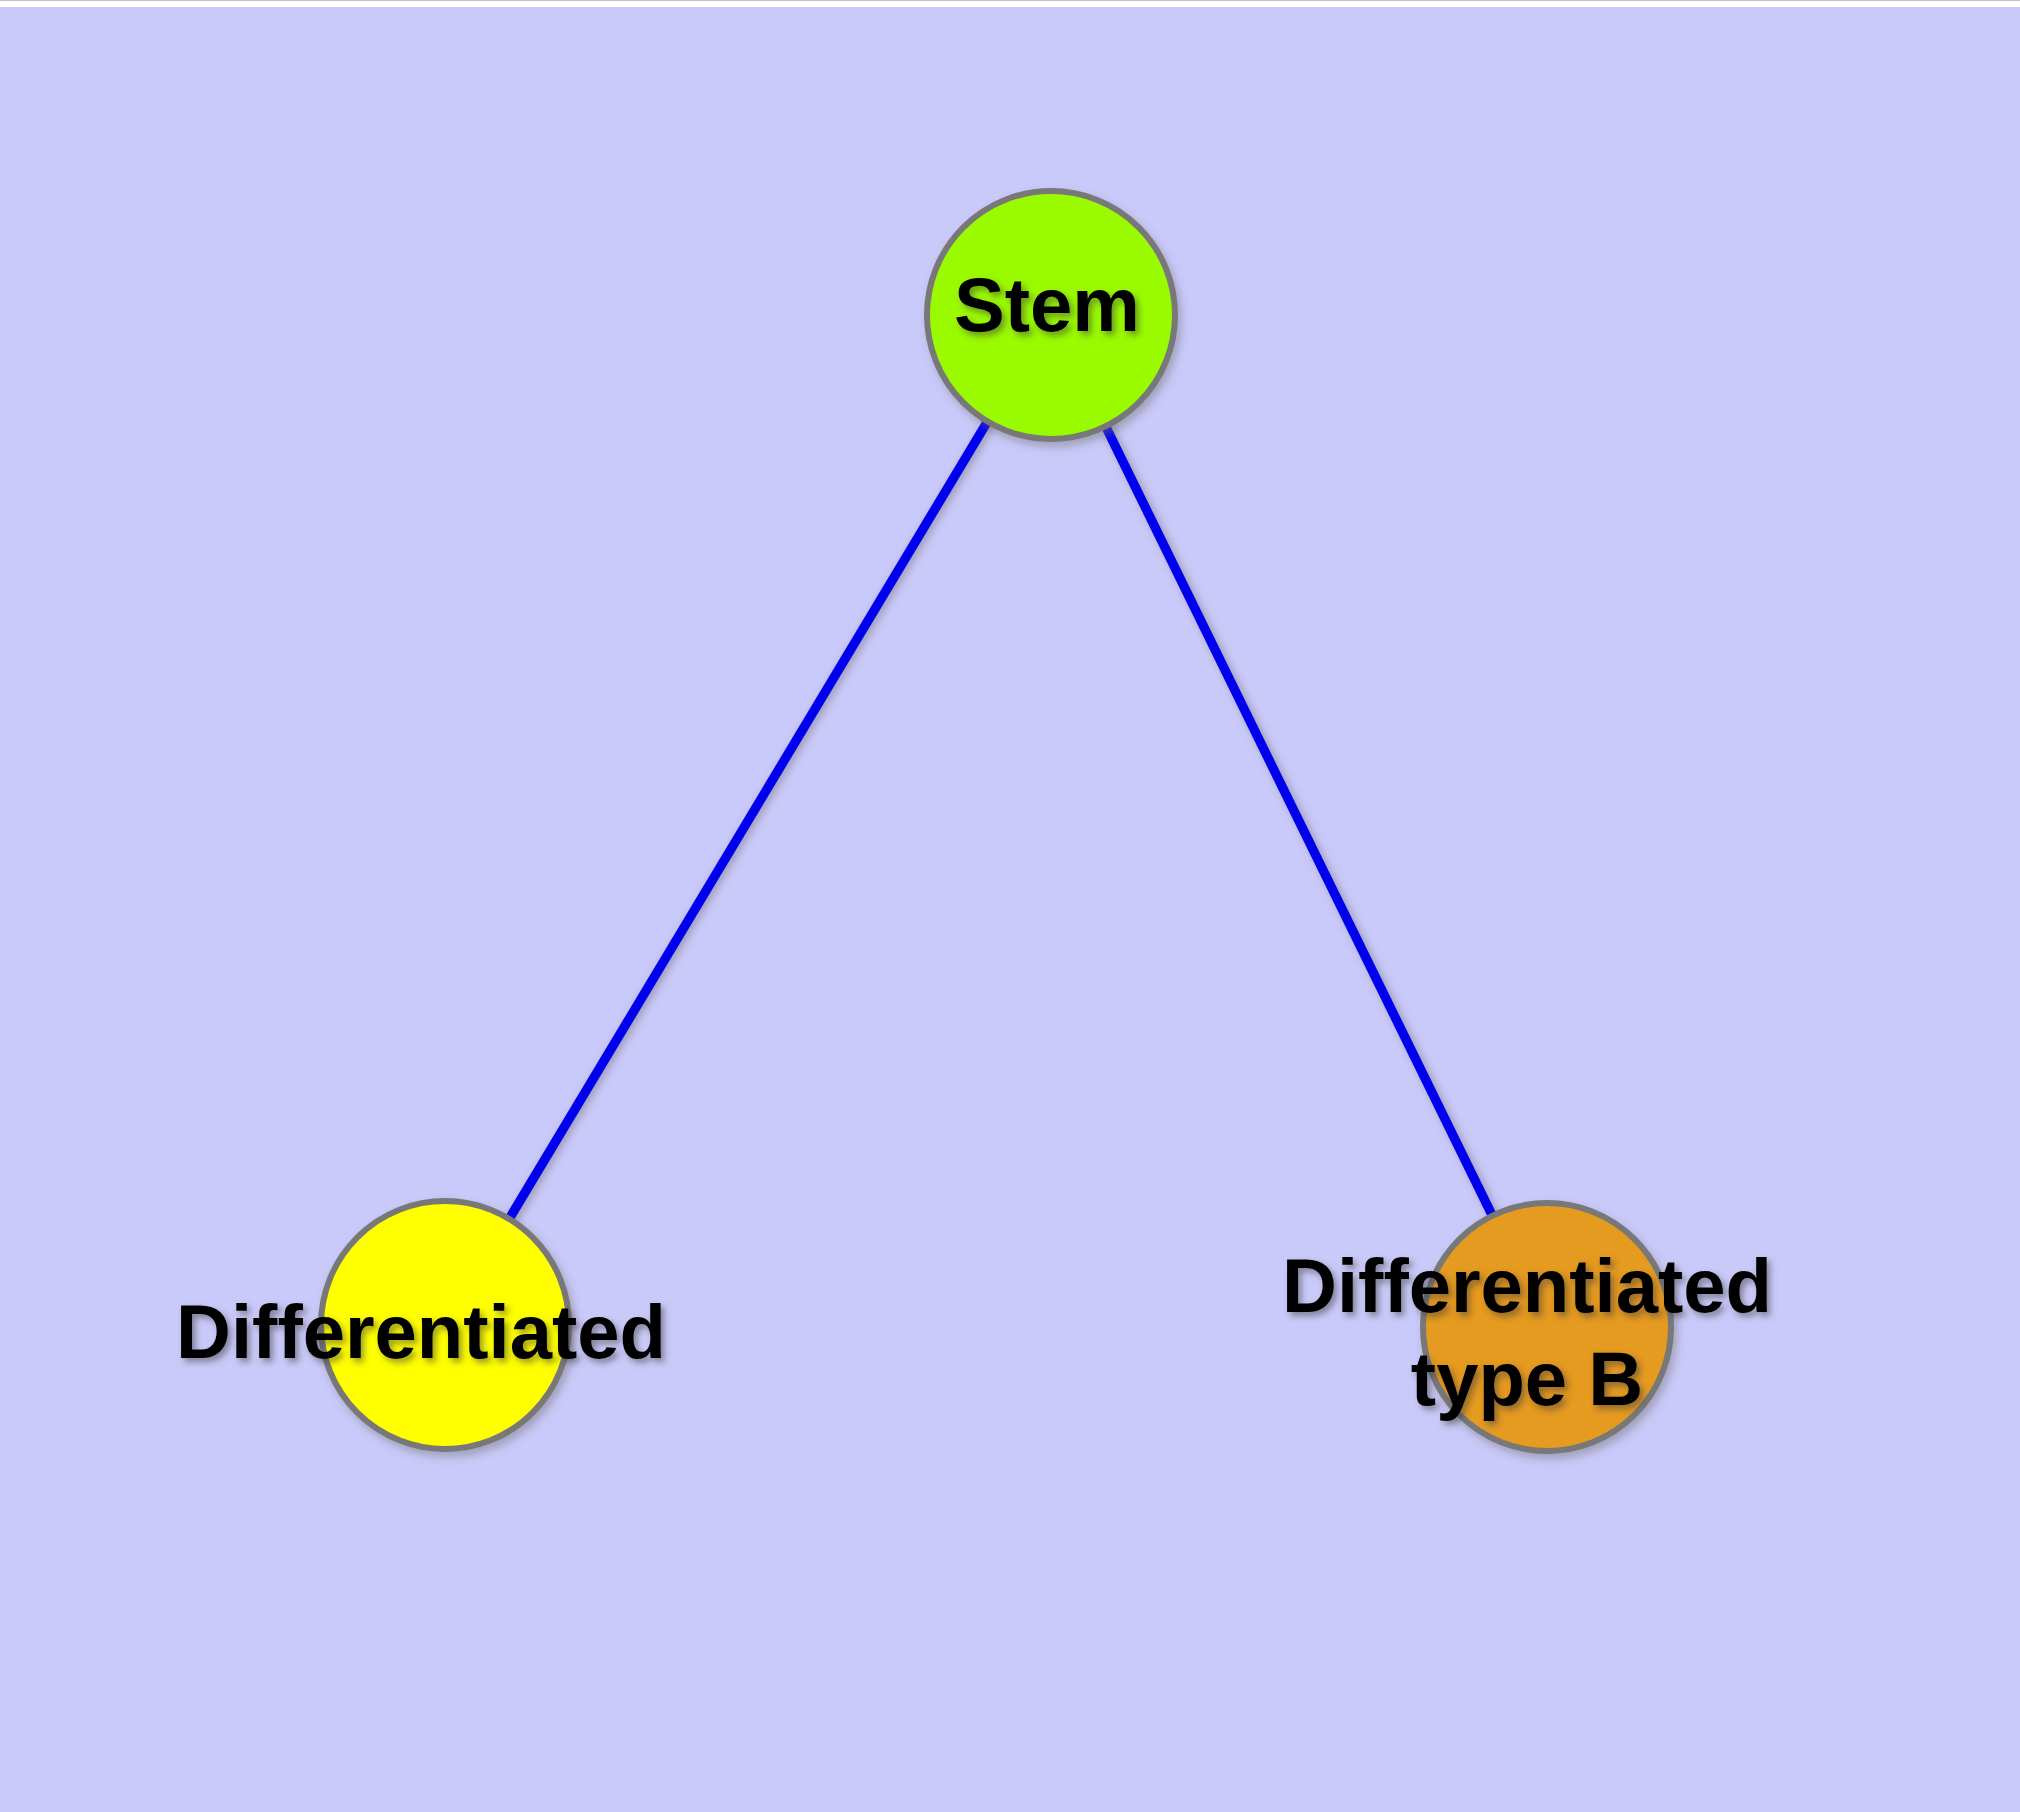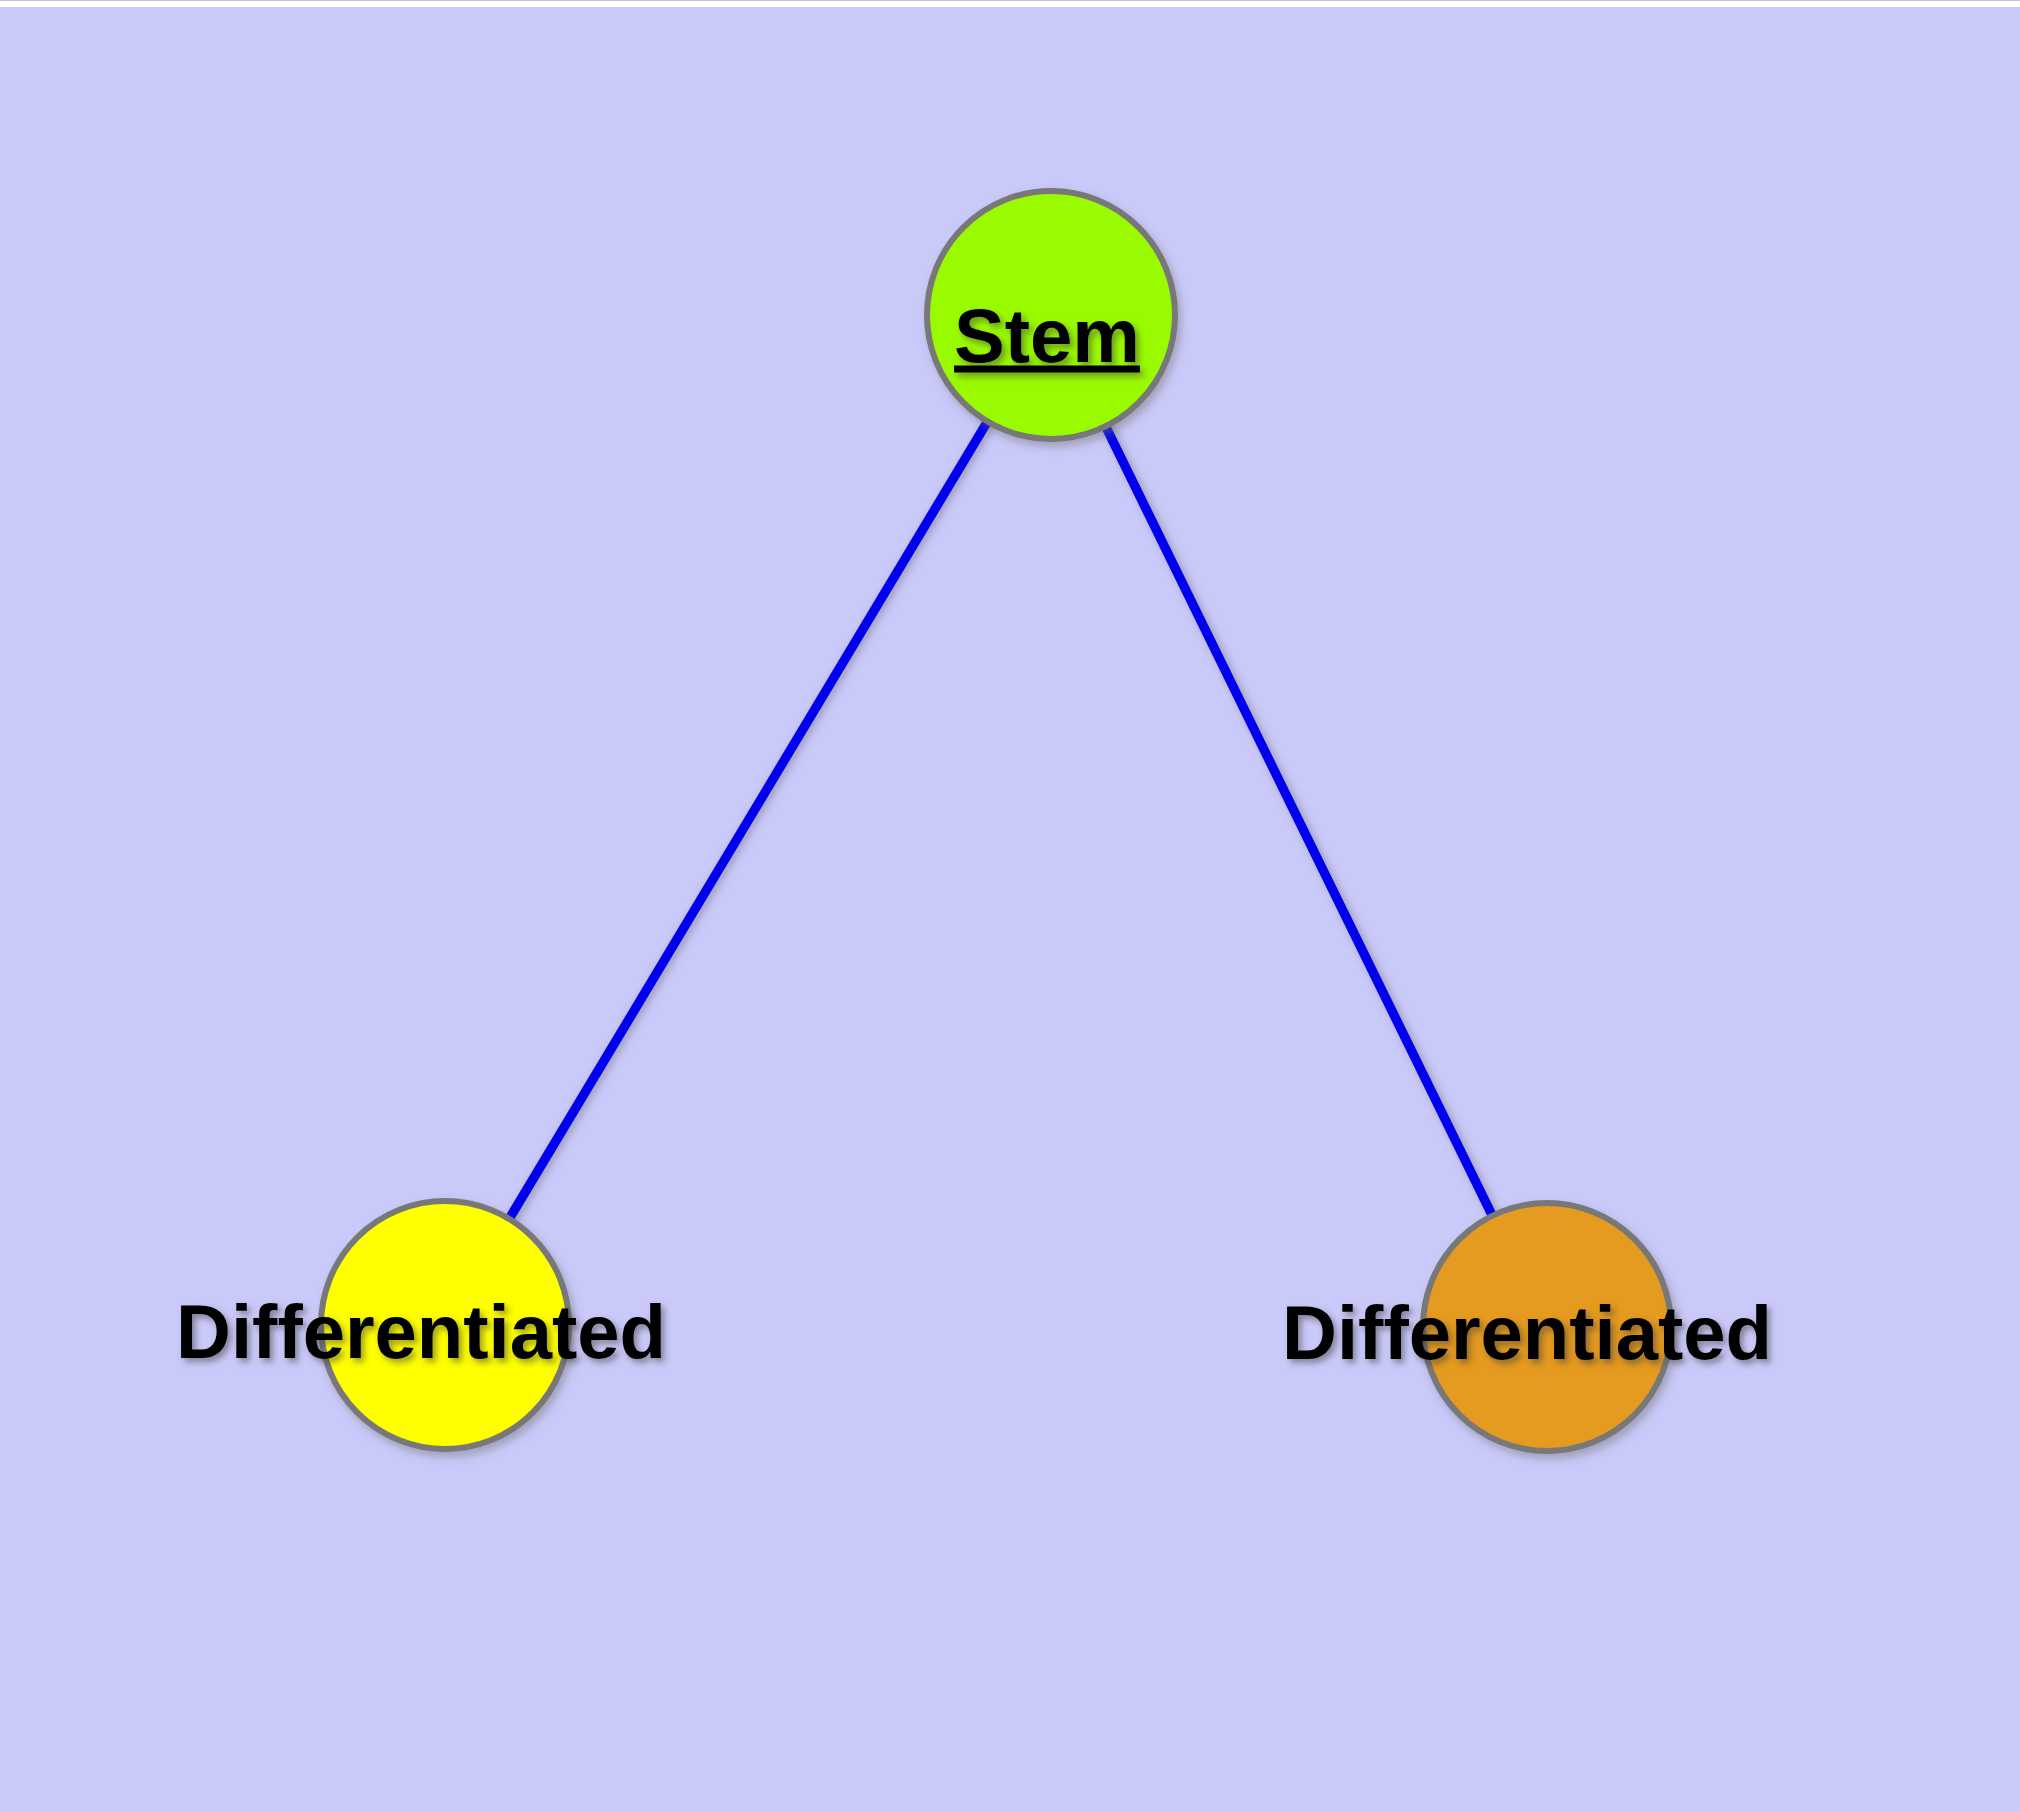--- a/index.html
+++ b/index.html
@@ -67,7 +67,7 @@
   <div class="node" style="left: 318px; top: 1198px; height: 254px; width: 254px; background: rgb(255, 255, 0); border-color: rgb(120, 120, 120);"></div>
   <div class="node" style="left: 1420px; top: 1200px; height: 254px; width: 254px; background: rgb(229, 154, 32); border-color: rgb(120, 120, 120);"></div>
 
-  <div class="node-label" style="left: 1047px; top: 335px; text-decoration: underline;">
+  <div class="node-label" style="left: 1047px; top: 304px;">
     <span class="line">Stem</span>
   </div>
   <div class="node-label" style="left: 421px; top: 1331px;">

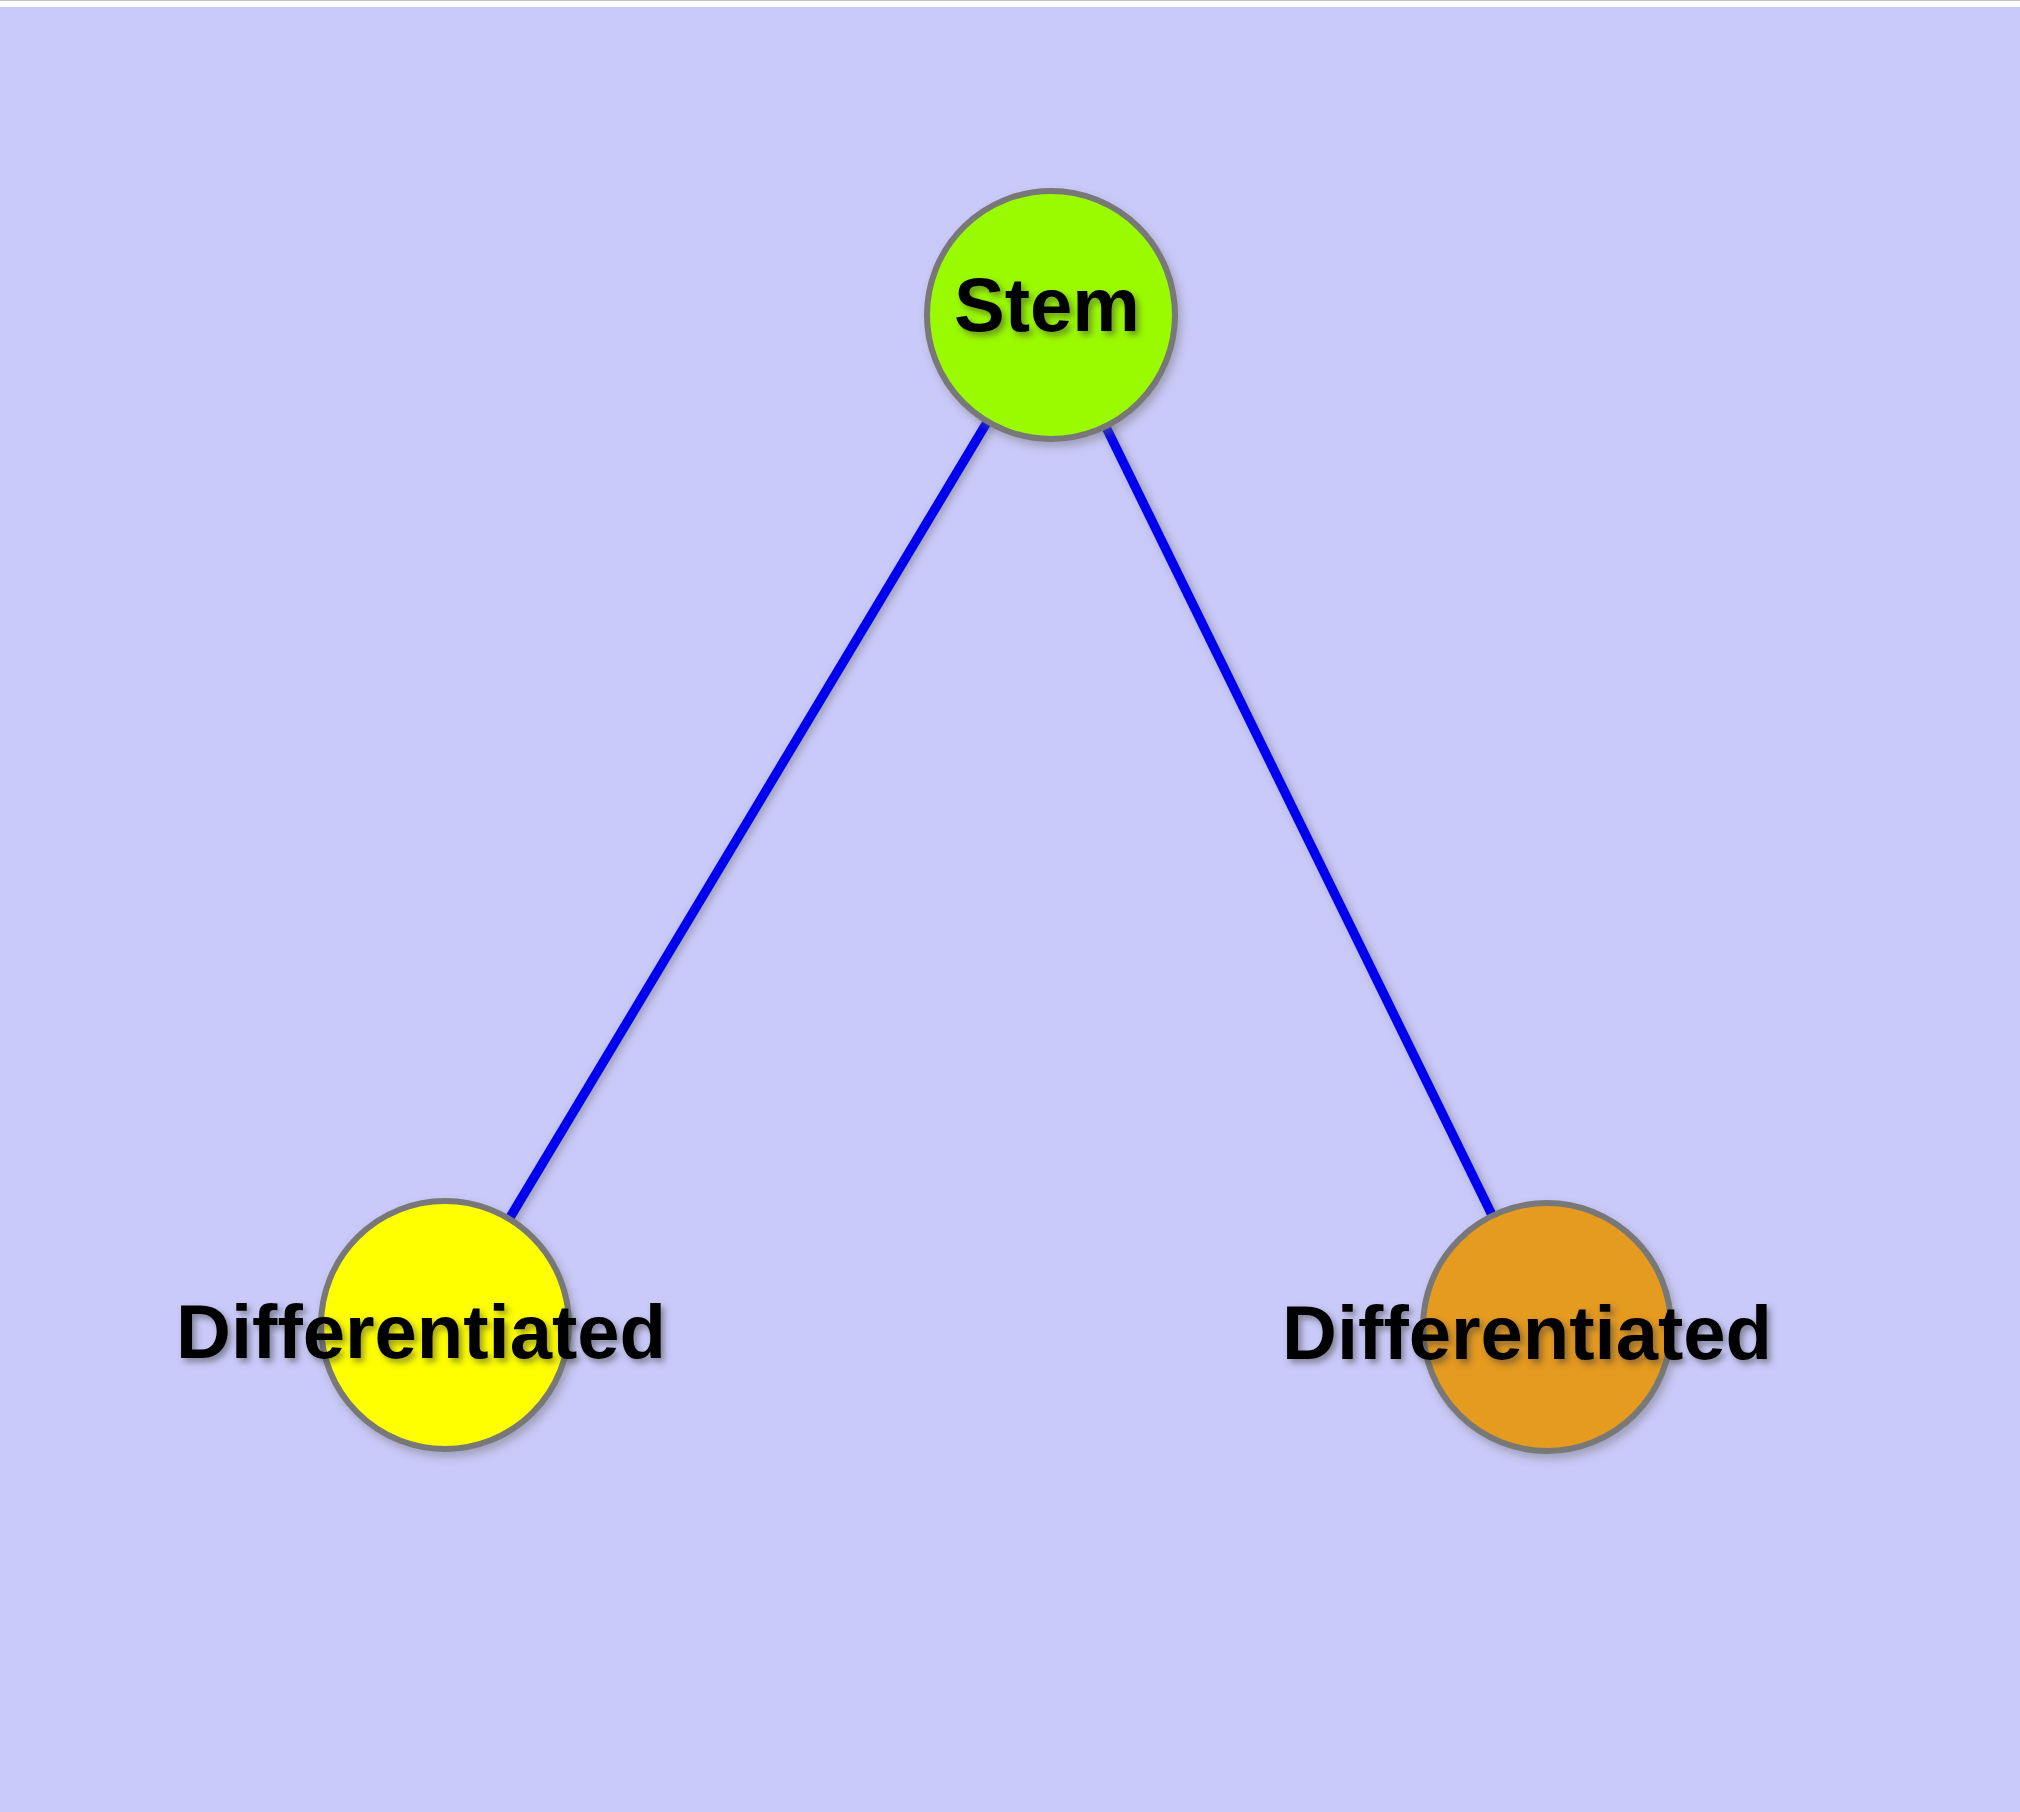--- a/index.html
+++ b/index.html
@@ -75,6 +75,7 @@
   </div>
   <div class="node-label" style="left: 1527px; top: 1332px;">
     <span class="line">Differentiated</span>
+    <span class="line">type B</span>
   </div>
 </div>
 

